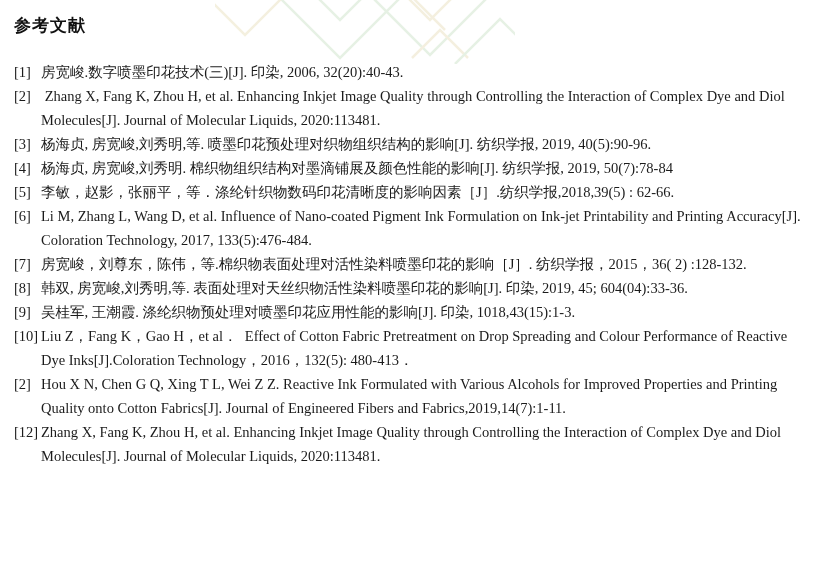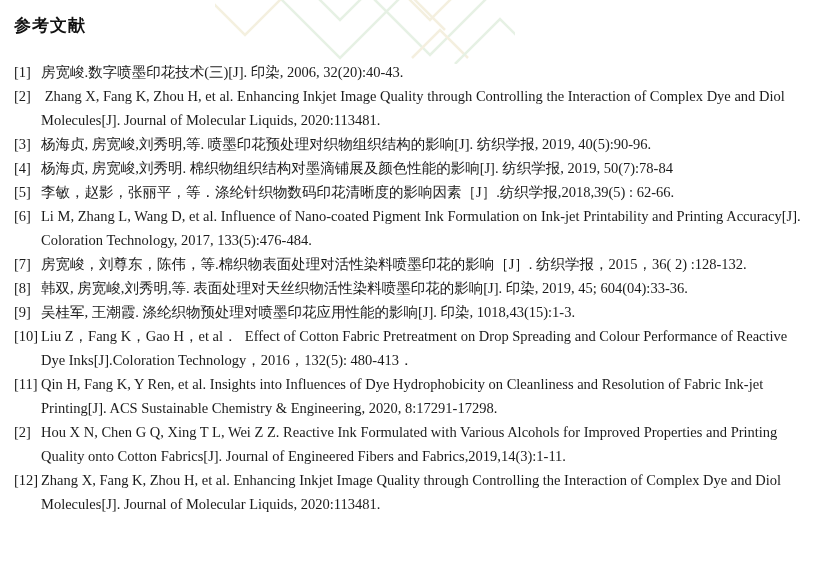--- a/index.html
+++ b/index.html
@@ -126,10 +126,6 @@
     <span class="ref-text">Liu Z，Fang K，Gao H，et al．  Effect of Cotton Fabric Pretreatment on Drop Spreading and Colour Performance of Reactive Dye Inks[J].Coloration Technology，2016，132(5): 480-413．</span>
   </div>
 
-  <div class="ref">
-    <span class="ref-label">[11]</span>
-    <span class="ref-text">Qin H, Fang K, Y Ren, et al. Insights into Influences of Dye Hydrophobicity on Cleanliness and Resolution of Fabric Ink-jet Printing[J]. ACS Sustainable Chemistry &amp; Engineering, 2020, 8:17291-17298.</span>
-  </div>
 
   <div class="ref">
     <span class="ref-label">[2]</span>

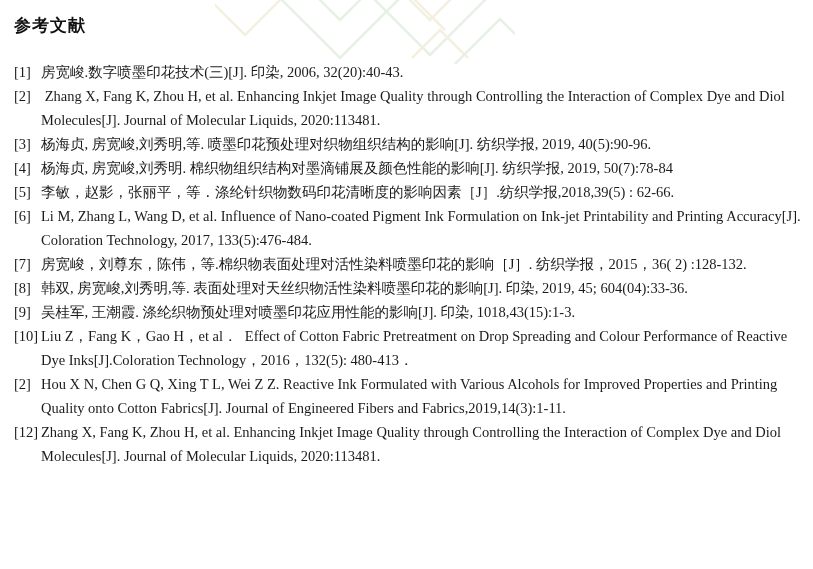--- a/index.html
+++ b/index.html
@@ -129,7 +129,7 @@
 
   <div class="ref">
     <span class="ref-label">[2]</span>
-    <span class="ref-text">Hou X N, Chen G Q, Xing T L, Wei Z Z. Reactive Ink Formulated with Various Alcohols for Improved Properties and Printing Quality onto Cotton Fabrics[J]. Journal of Engineered Fibers and Fabrics,2019,14(3):1-11.</span>
+    <span class="ref-text">Hou X N, Chen G Q, Xing T L, Wei Z Z. Reactive Ink Formulated with Various Alcohols for Improved Properties and Printing Quality onto Cotton Fabrics[J]. Journal of Engineered Fibers and Fabrics,2019,14(7):1-11.</span>
   </div>
 
   <div class="ref">

